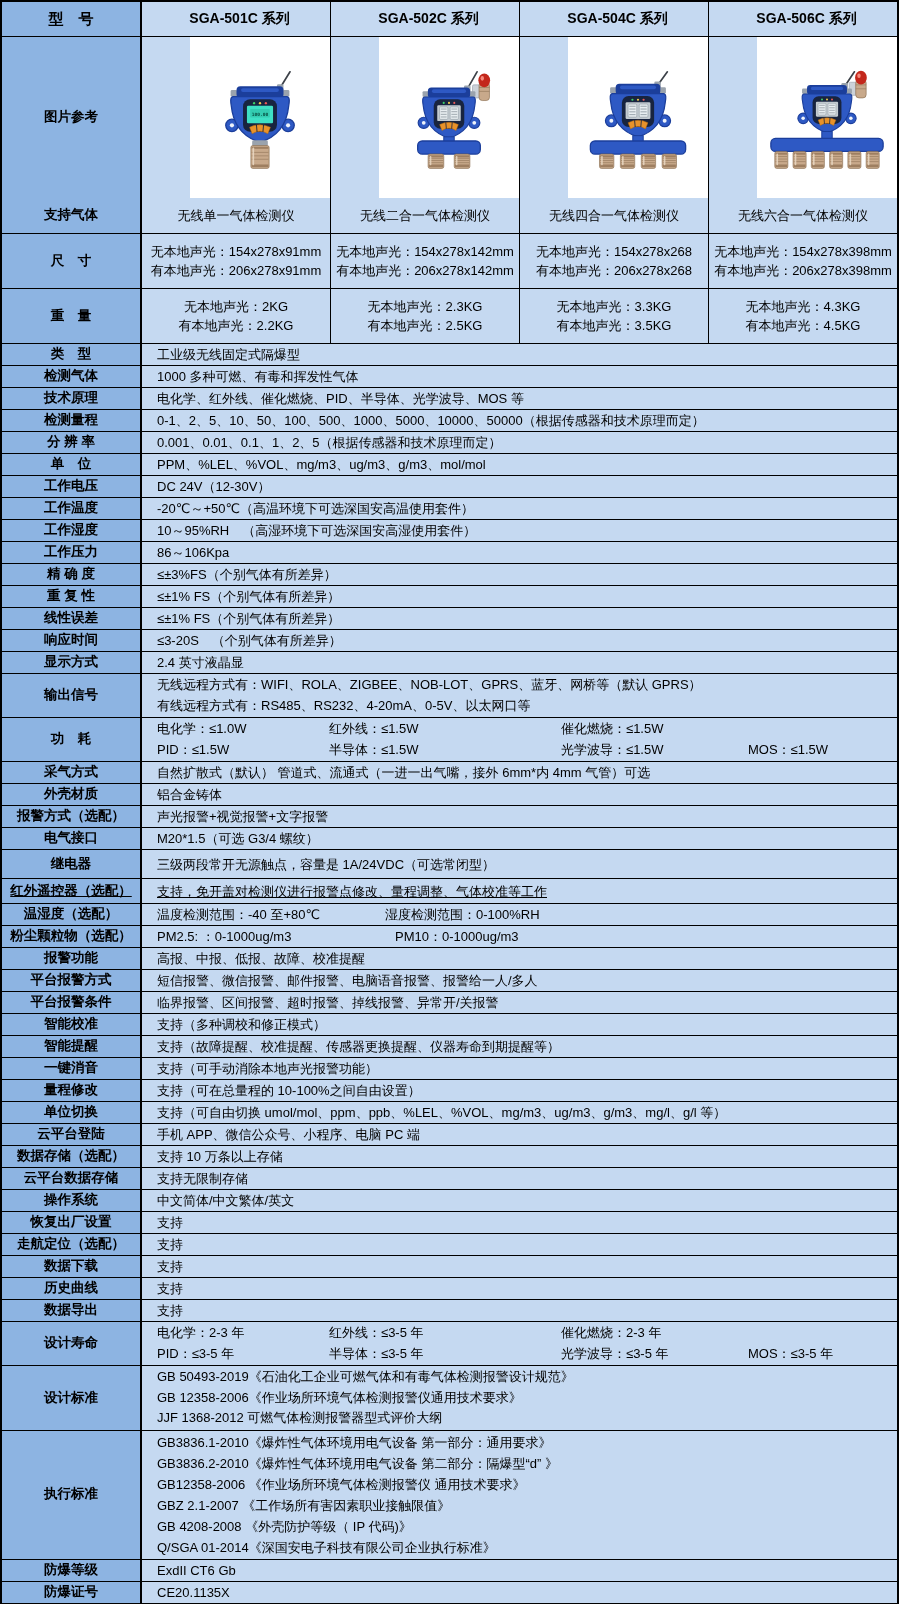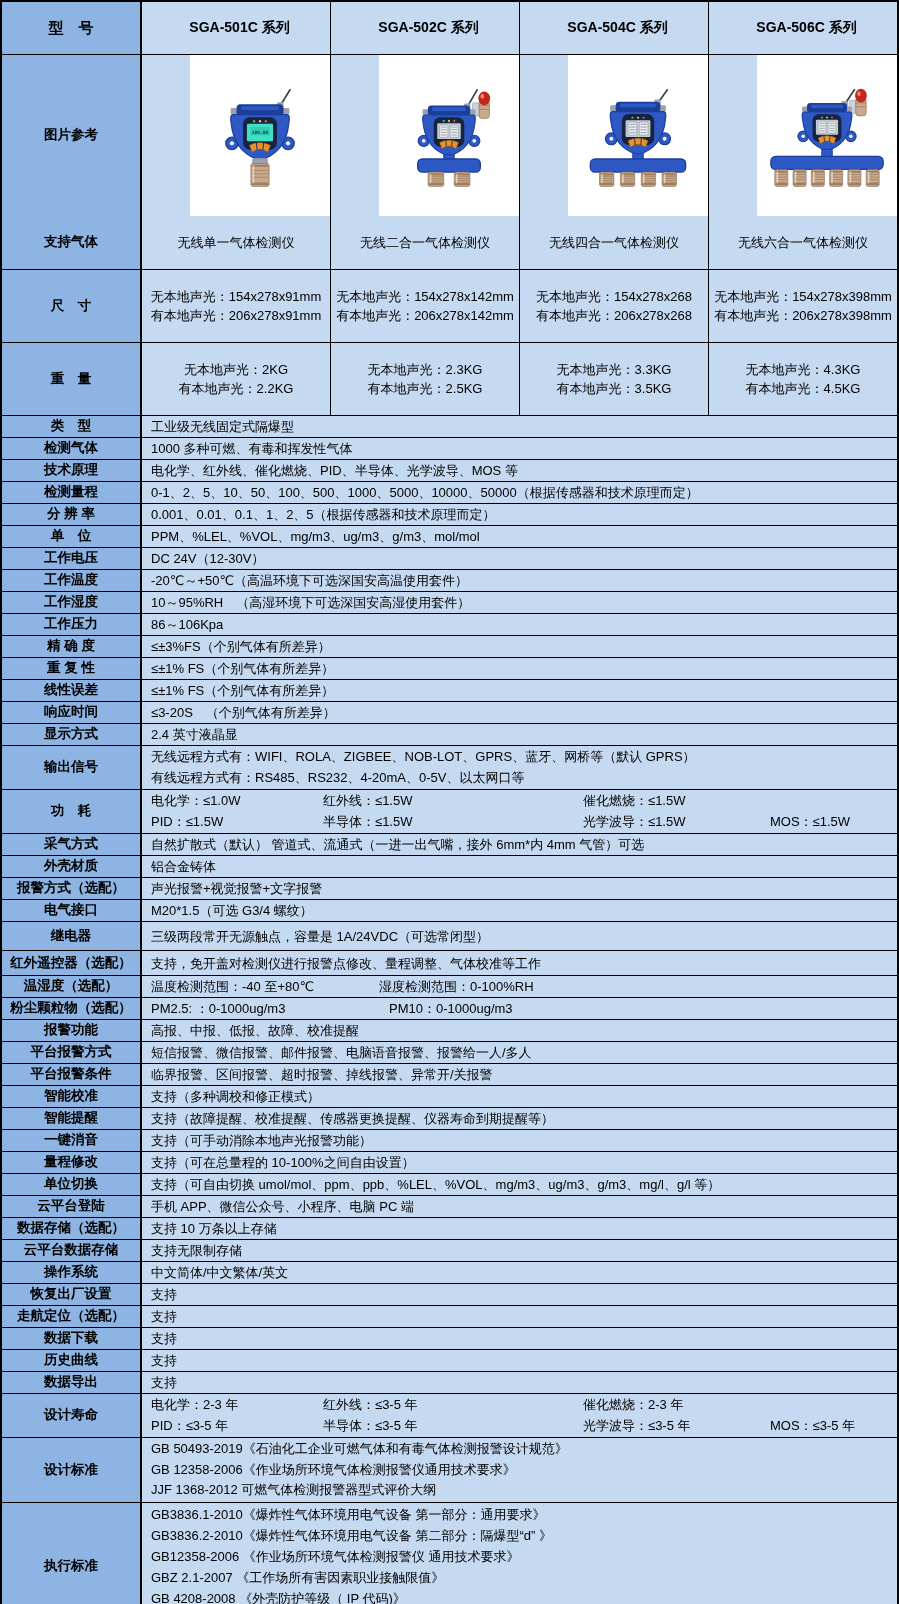--- a/index.html
+++ b/index.html
@@ -12,7 +12,7 @@
   .lbl { flex:0 0 140px; background:var(--label-bg,#8DB4E2); border-right:2px solid var(--border,#000);
          align-items:center; text-align:center; font-weight:700; font-size:13.5px; line-height:1.2; padding:1px 2px; }
   .val { background:var(--value-bg,#C5D9F1); font-size:13px; }
-  .col { flex:1 1 0; align-items:center; text-align:center; border-right:1px solid var(--border,#000); padding:17px 2px; }
+  .col { flex:1 1 0; align-items:center; text-align:center; border-right:1px solid var(--border,#000); padding:8px 2px; }
   .trow .col:last-child { border-right:0; }
   .merged { flex:1 1 auto; padding:1px 9px; align-items:flex-start; }
   .line { line-height:19px; white-space:nowrap; }

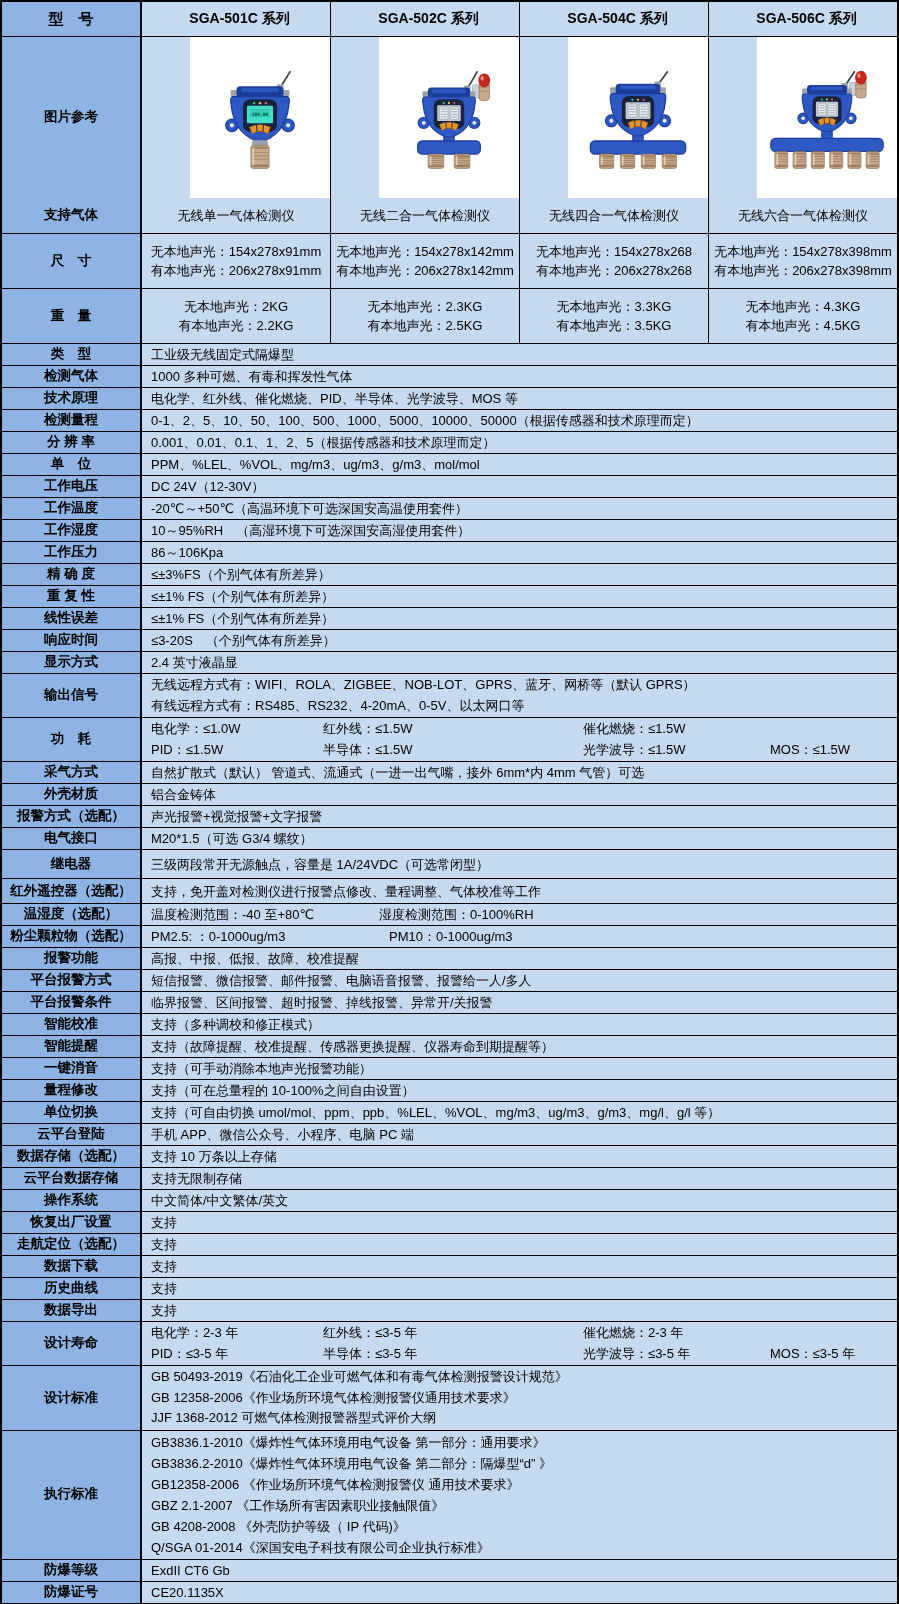--- a/index.html
+++ b/index.html
@@ -14,7 +14,7 @@
   .val { background:var(--value-bg,#C5D9F1); font-size:13px; }
   .col { flex:1 1 0; align-items:center; text-align:center; border-right:1px solid var(--border,#000); padding:8px 2px; }
   .trow .col:last-child { border-right:0; }
-  .merged { flex:1 1 auto; padding:1px 9px; align-items:flex-start; }
+  .merged { flex:1 1 auto; padding:1px 15px; align-items:flex-start; }
   .line { line-height:19px; white-space:nowrap; }
   .header { min-height:25px;gap:7px; }
   .header .lbl { font-size:15px; }

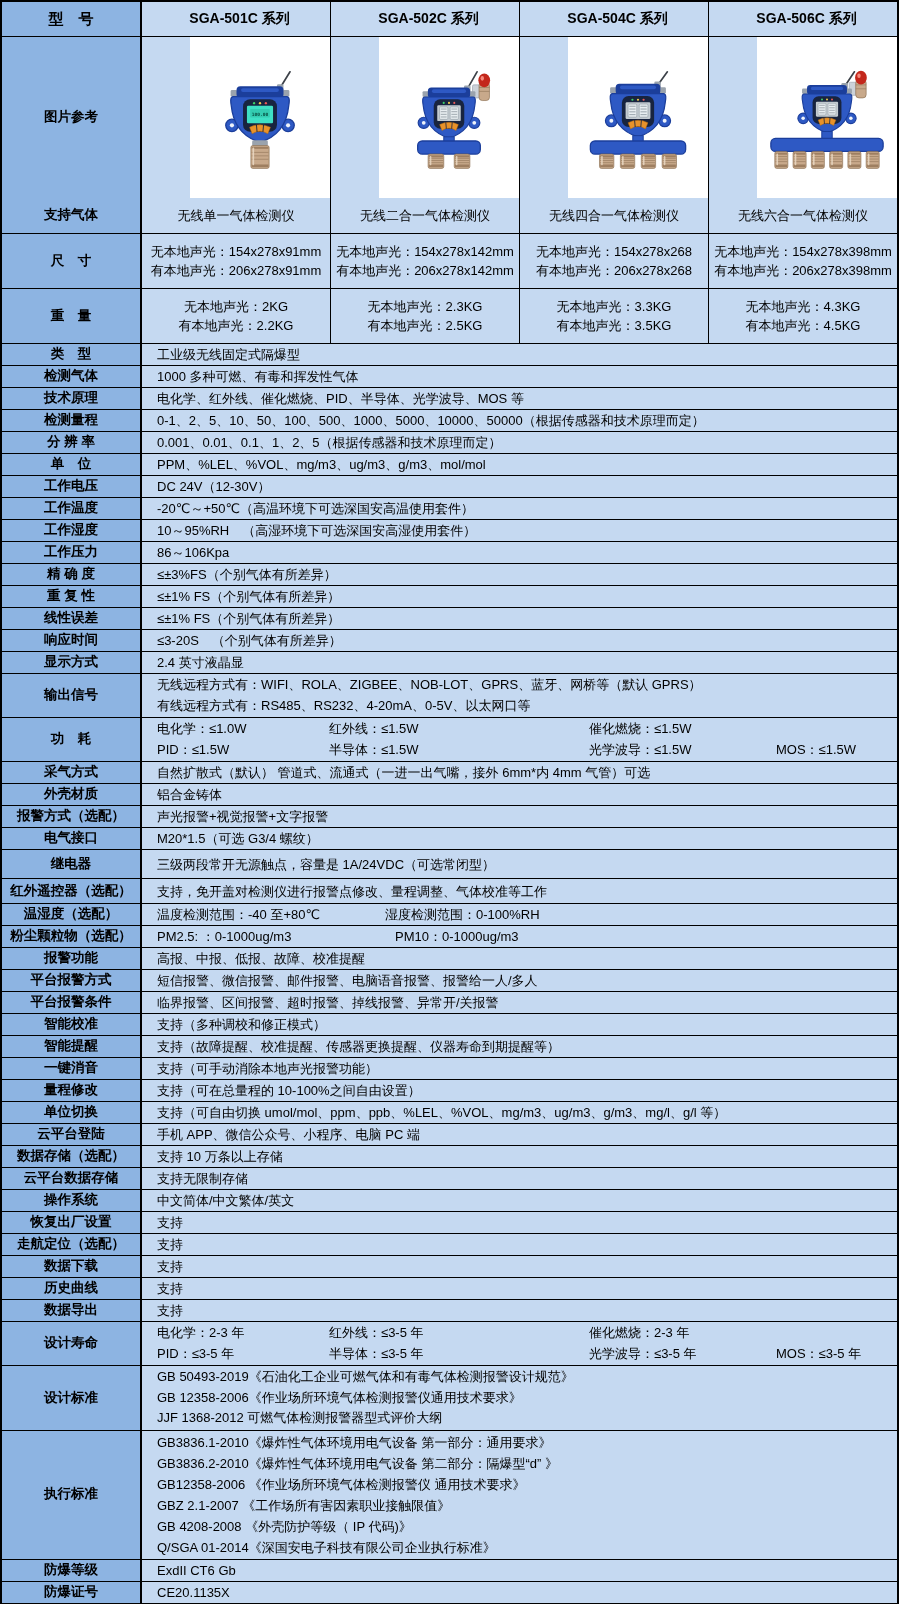--- a/index.html
+++ b/index.html
@@ -29,7 +29,7 @@
   .seg { white-space:nowrap; display:inline-block; }
   .segline .seg:nth-child(1){ min-width:140px; }
   .segline .seg:nth-child(2){ min-width:200px; }
-  .segline .seg:nth-child(3){ min-width:155px;margin-left:28px; }
+  .segline .seg:nth-child(3){ min-width:155px; }
   [data-name="row-temp-humidity"] .seg:nth-child(1){ min-width:196px; }
   [data-name="row-temp-humidity"] .seg:nth-child(2){ min-width:0; }
   [data-name="row-dust"] .seg:nth-child(1){ min-width:206px; }

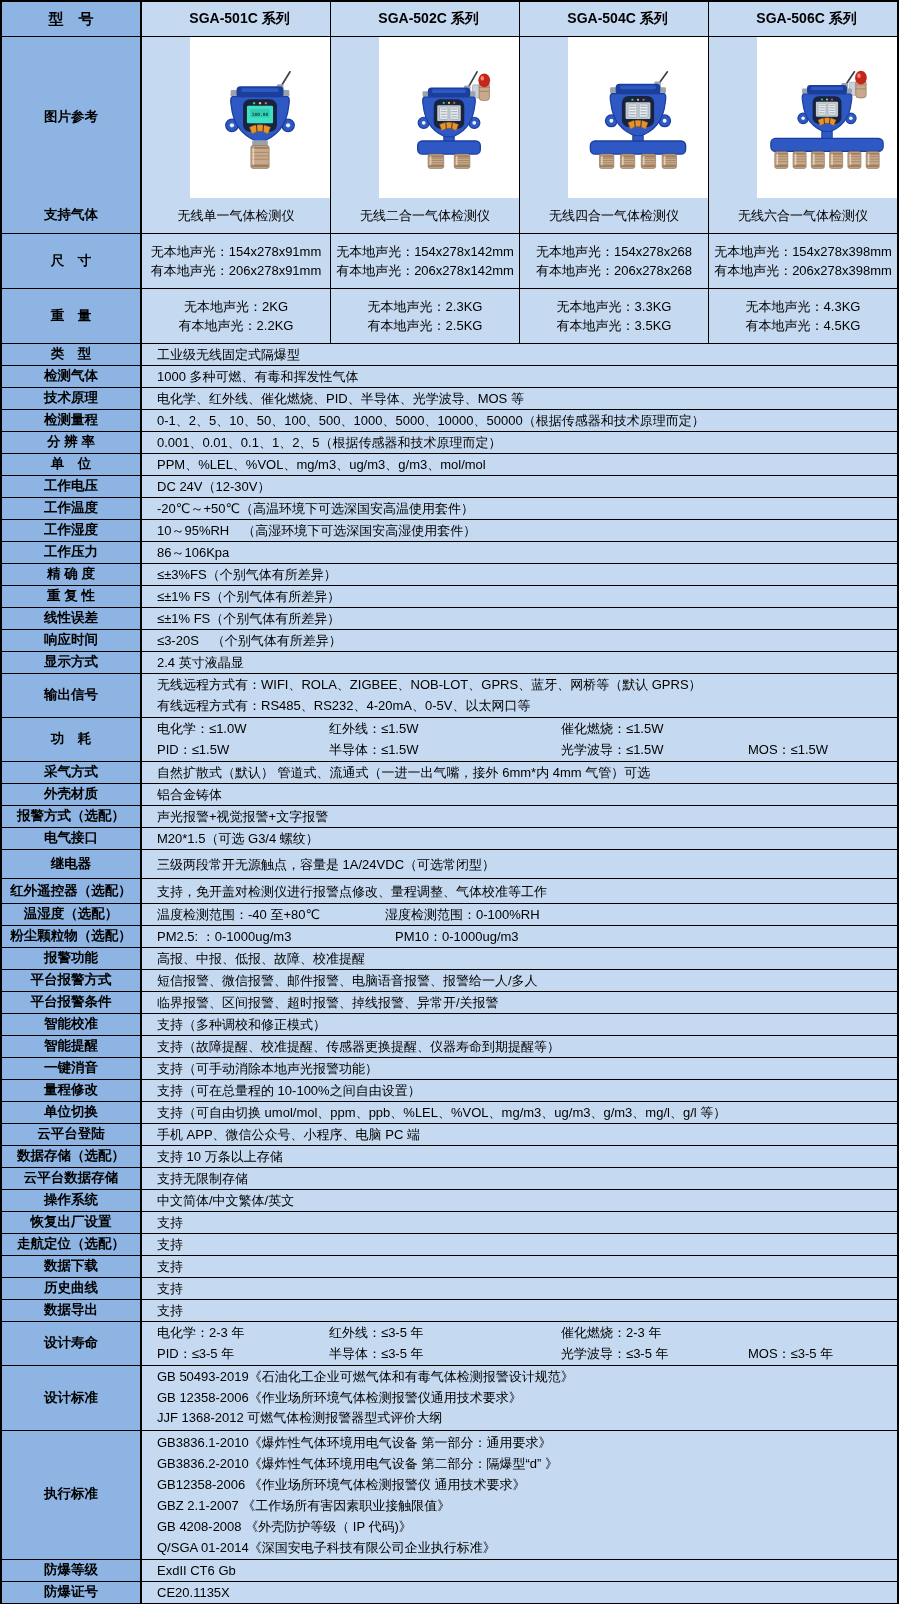--- a/index.html
+++ b/index.html
@@ -35,7 +35,7 @@
   [data-name="row-dust"] .seg:nth-child(1){ min-width:206px; }
   [data-name="row-dust"] .seg:nth-child(2){ min-width:0; }
   [data-name="row-relay"] { min-height:29px; }
-  [data-name="row-ir-remote"] { min-height:25px; }
+  [data-name="row-ir-remote"] { min-height:25px;text-decoration:underline; }
   [data-name="row-output-signal"] .line,
   [data-name="row-power-consumption"] .line,
   [data-name="row-design-life"] .line { line-height:20.5px; }

